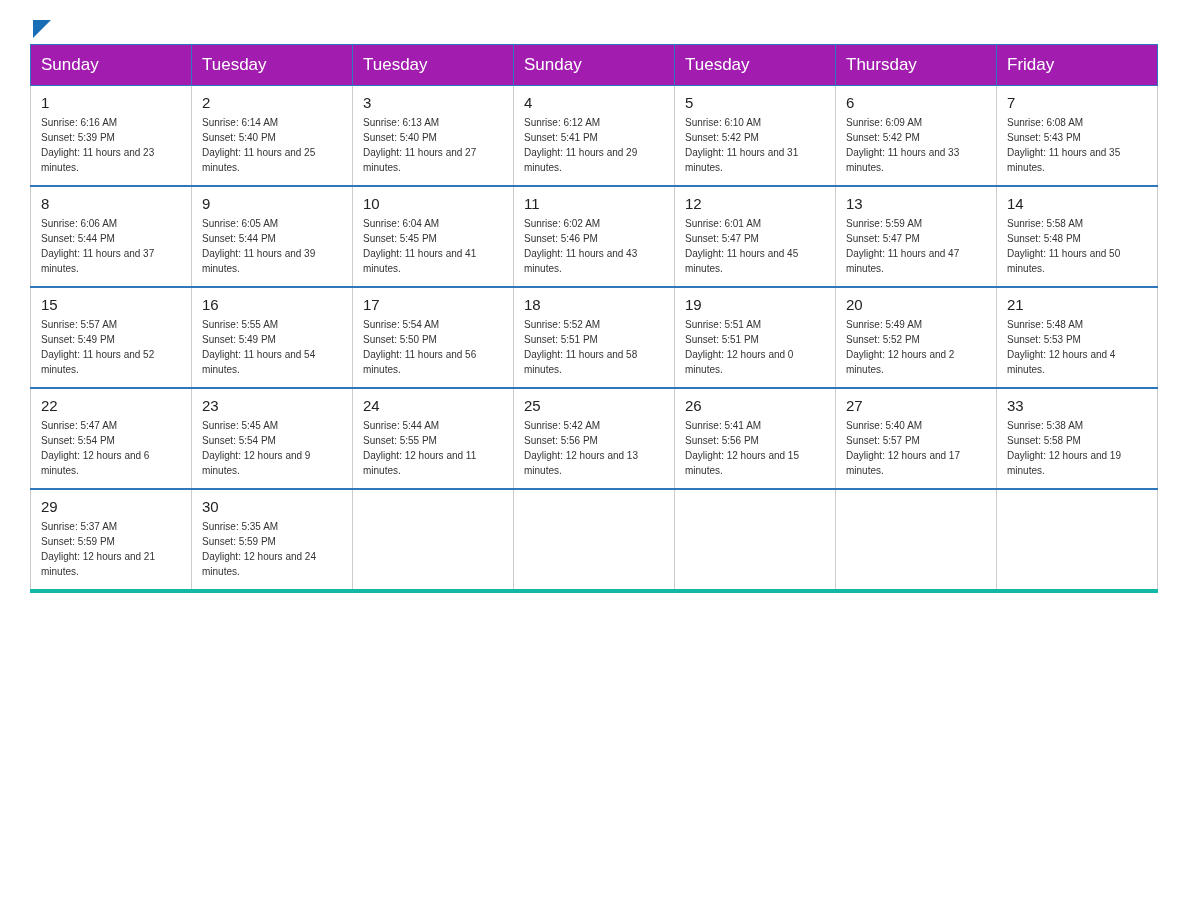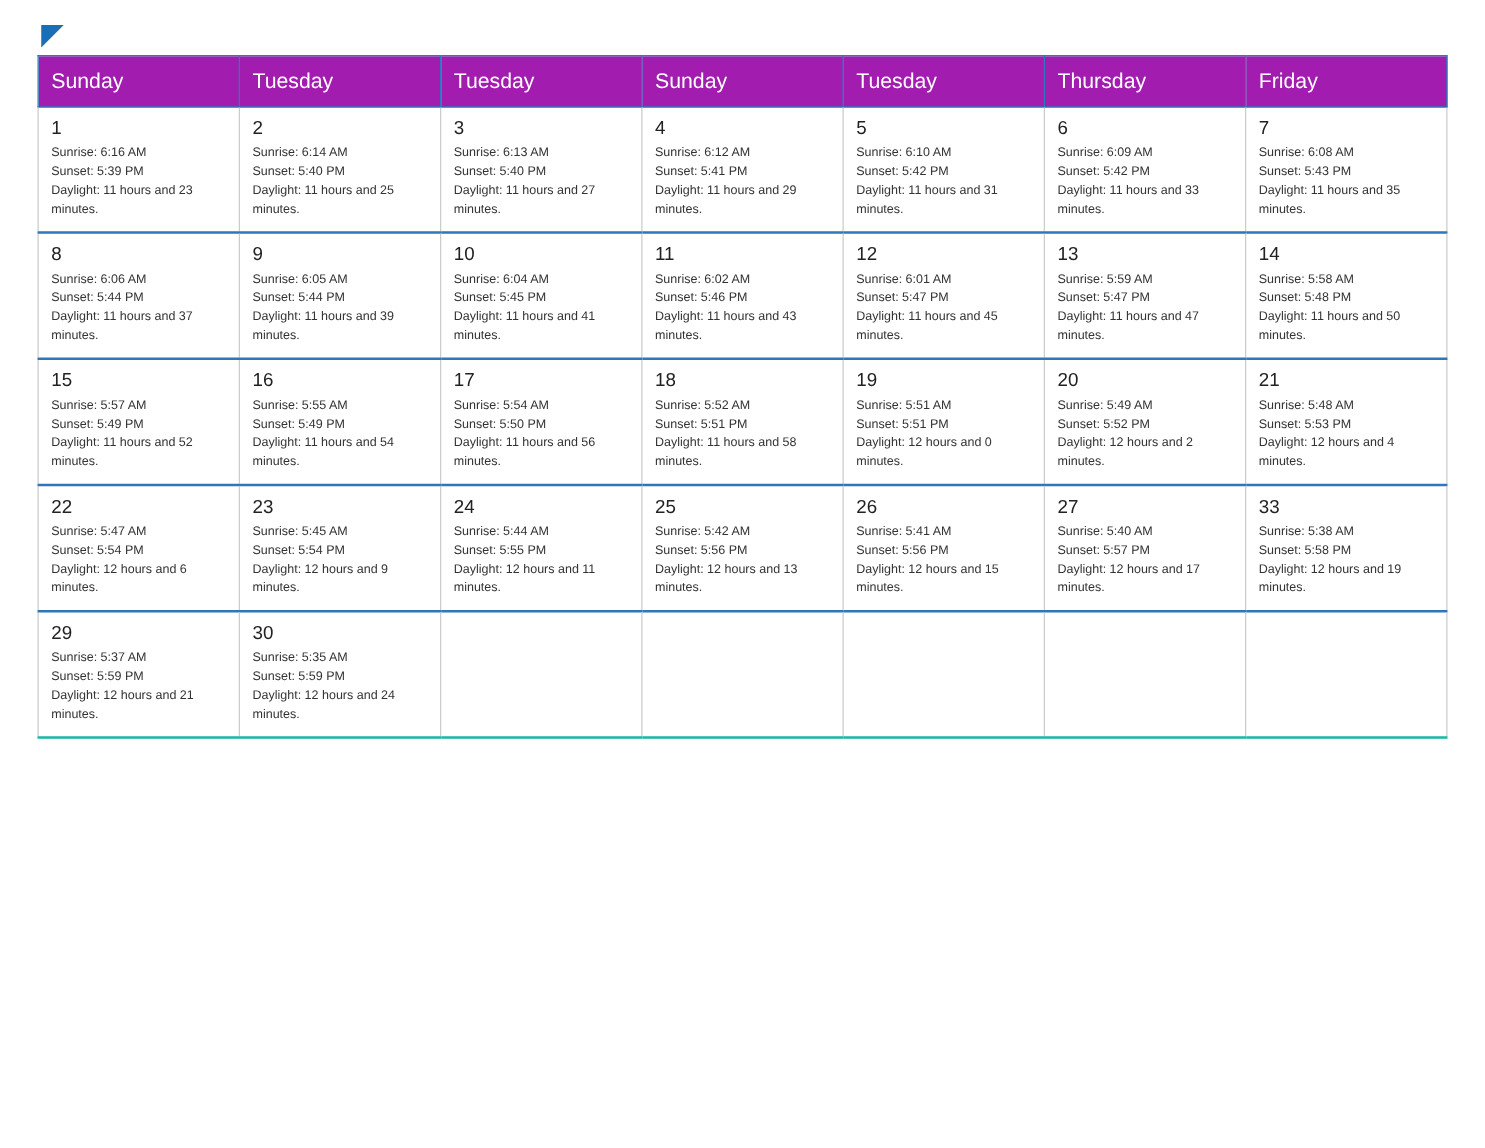--- a/index.html
+++ b/index.html
@@ -67,7 +67,7 @@
       border-bottom: 2px solid #2e77bc;
     }
     .calendar-table tr:last-child td {
-      border-bottom: 2px solid #14b8a6;
+      border-bottom: 4px solid #14b8a6;
     }
     .day-number {
       font-size: 15px;

